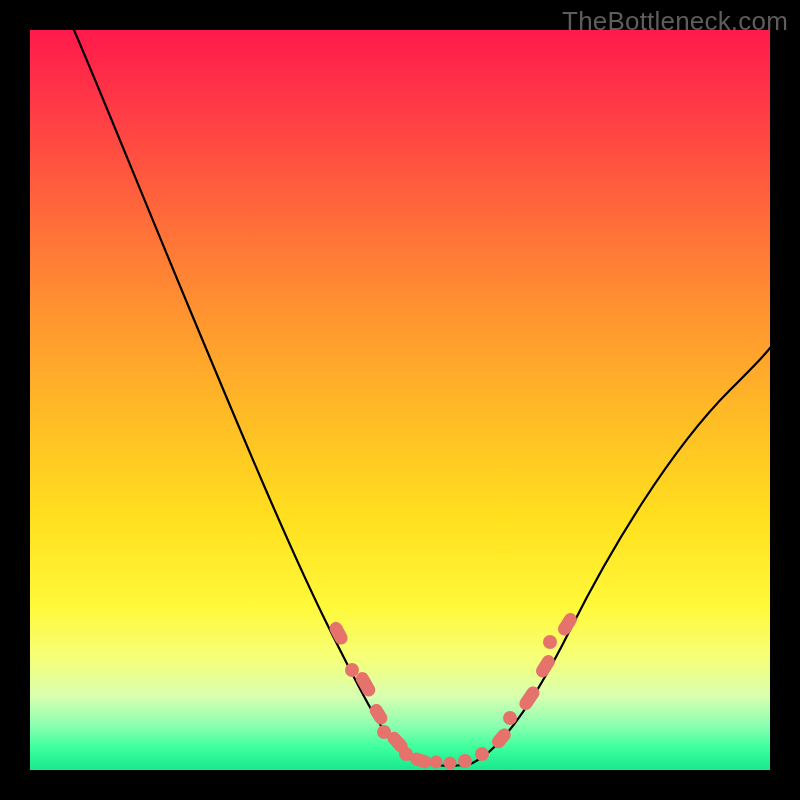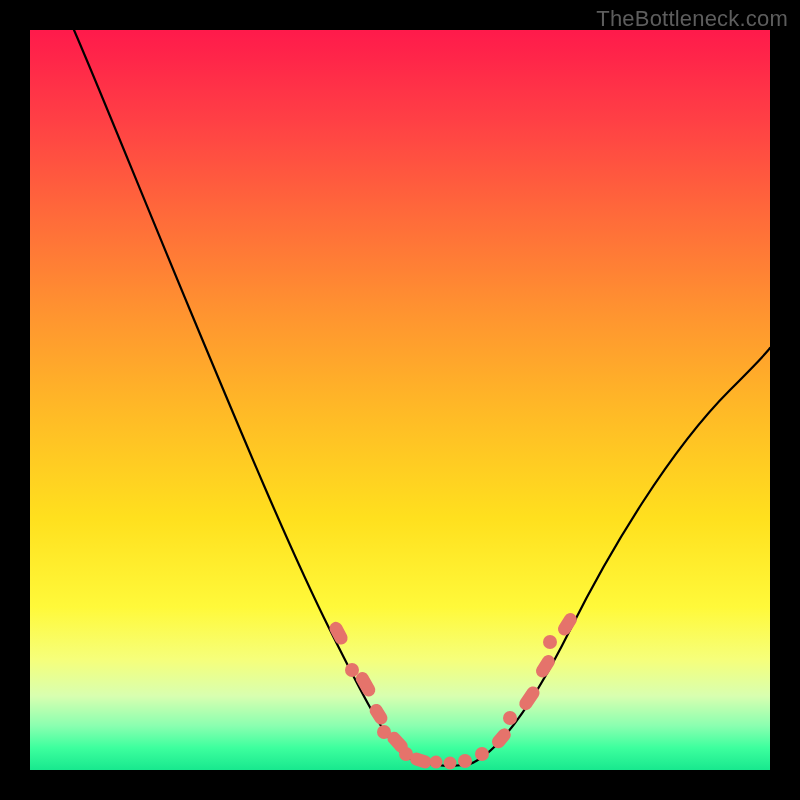--- a/index.html
+++ b/index.html
@@ -37,7 +37,7 @@
     top: 6px;
     right: 12px;
     color: #5d5d5d;
-    font-size: 22px;
+    font-size: 26px;
     letter-spacing: 0.2px;
     font-weight: 500;
     user-select: none;

